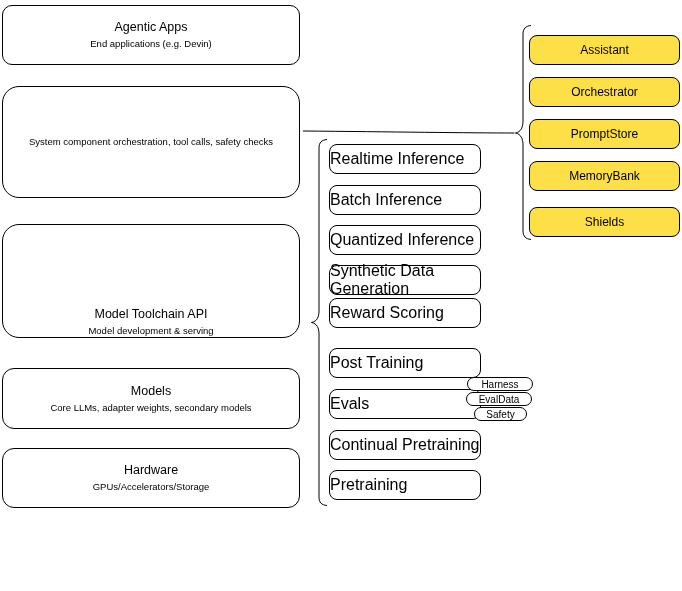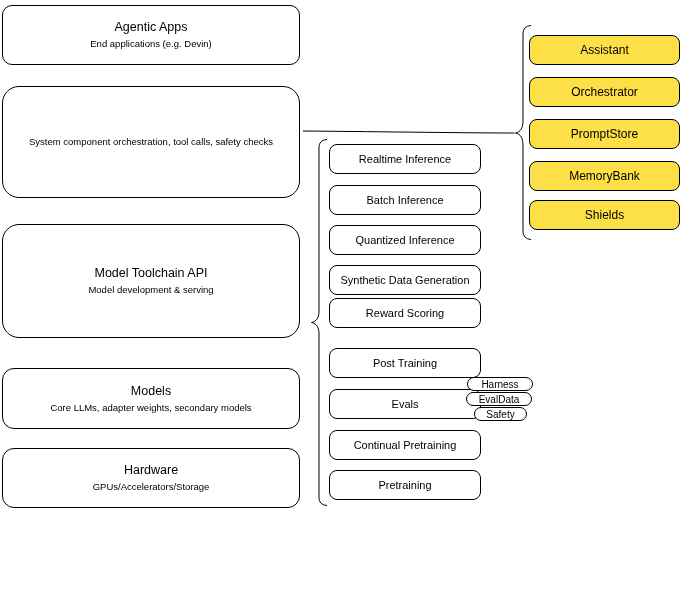--- a/index.html
+++ b/index.html
@@ -54,8 +54,7 @@
     background: #ffffff;
     display: flex;
     align-items: center;
-    justify-content: center;
-    font-size: 11px;
+    font-size: 16px;
     z-index: 2;
   }
   #mb0 { top: 144px; } #mb1 { top: 185px; } #mb2 { top: 225px; }

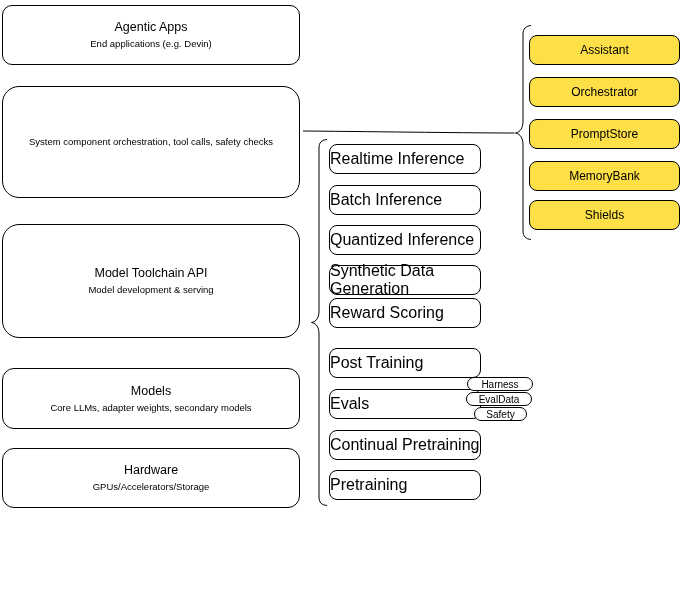--- a/index.html
+++ b/index.html
@@ -77,7 +77,7 @@
     z-index: 2;
   }
   #rb0 { top: 35px; } #rb1 { top: 77px; } #rb2 { top: 119px; }
-  #rb3 { top: 161px; } #rb4 { top: 200px; }
+  #rb3 { top: 161px; } #rb4 { top: 207px; }
   
   .pill {
     position: absolute;

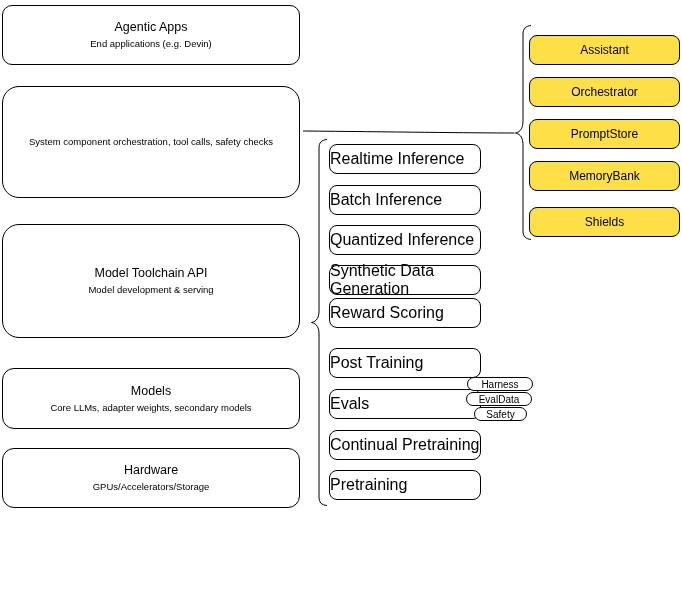--- a/index.html
+++ b/index.html
@@ -36,7 +36,7 @@
   }
   #lb0 { top: 5px;   height: 60px;  border-radius: 10px; }
   #lb1 { top: 86px;  height: 112px; border-radius: 17px; }
-  #lb2 { top: 224px; height: 114px; border-radius: 17px; }
+  #lb2 { top: 224px; height: 114px; border-radius: 17px; justify-content: flex-end; }
   #lb3 { top: 368px; height: 61px;  border-radius: 12px; }
   #lb4 { top: 448px; height: 60px;  border-radius: 12px; }
   #lb5 { top: 531px; height: 57px;  border-radius: 12px; }

